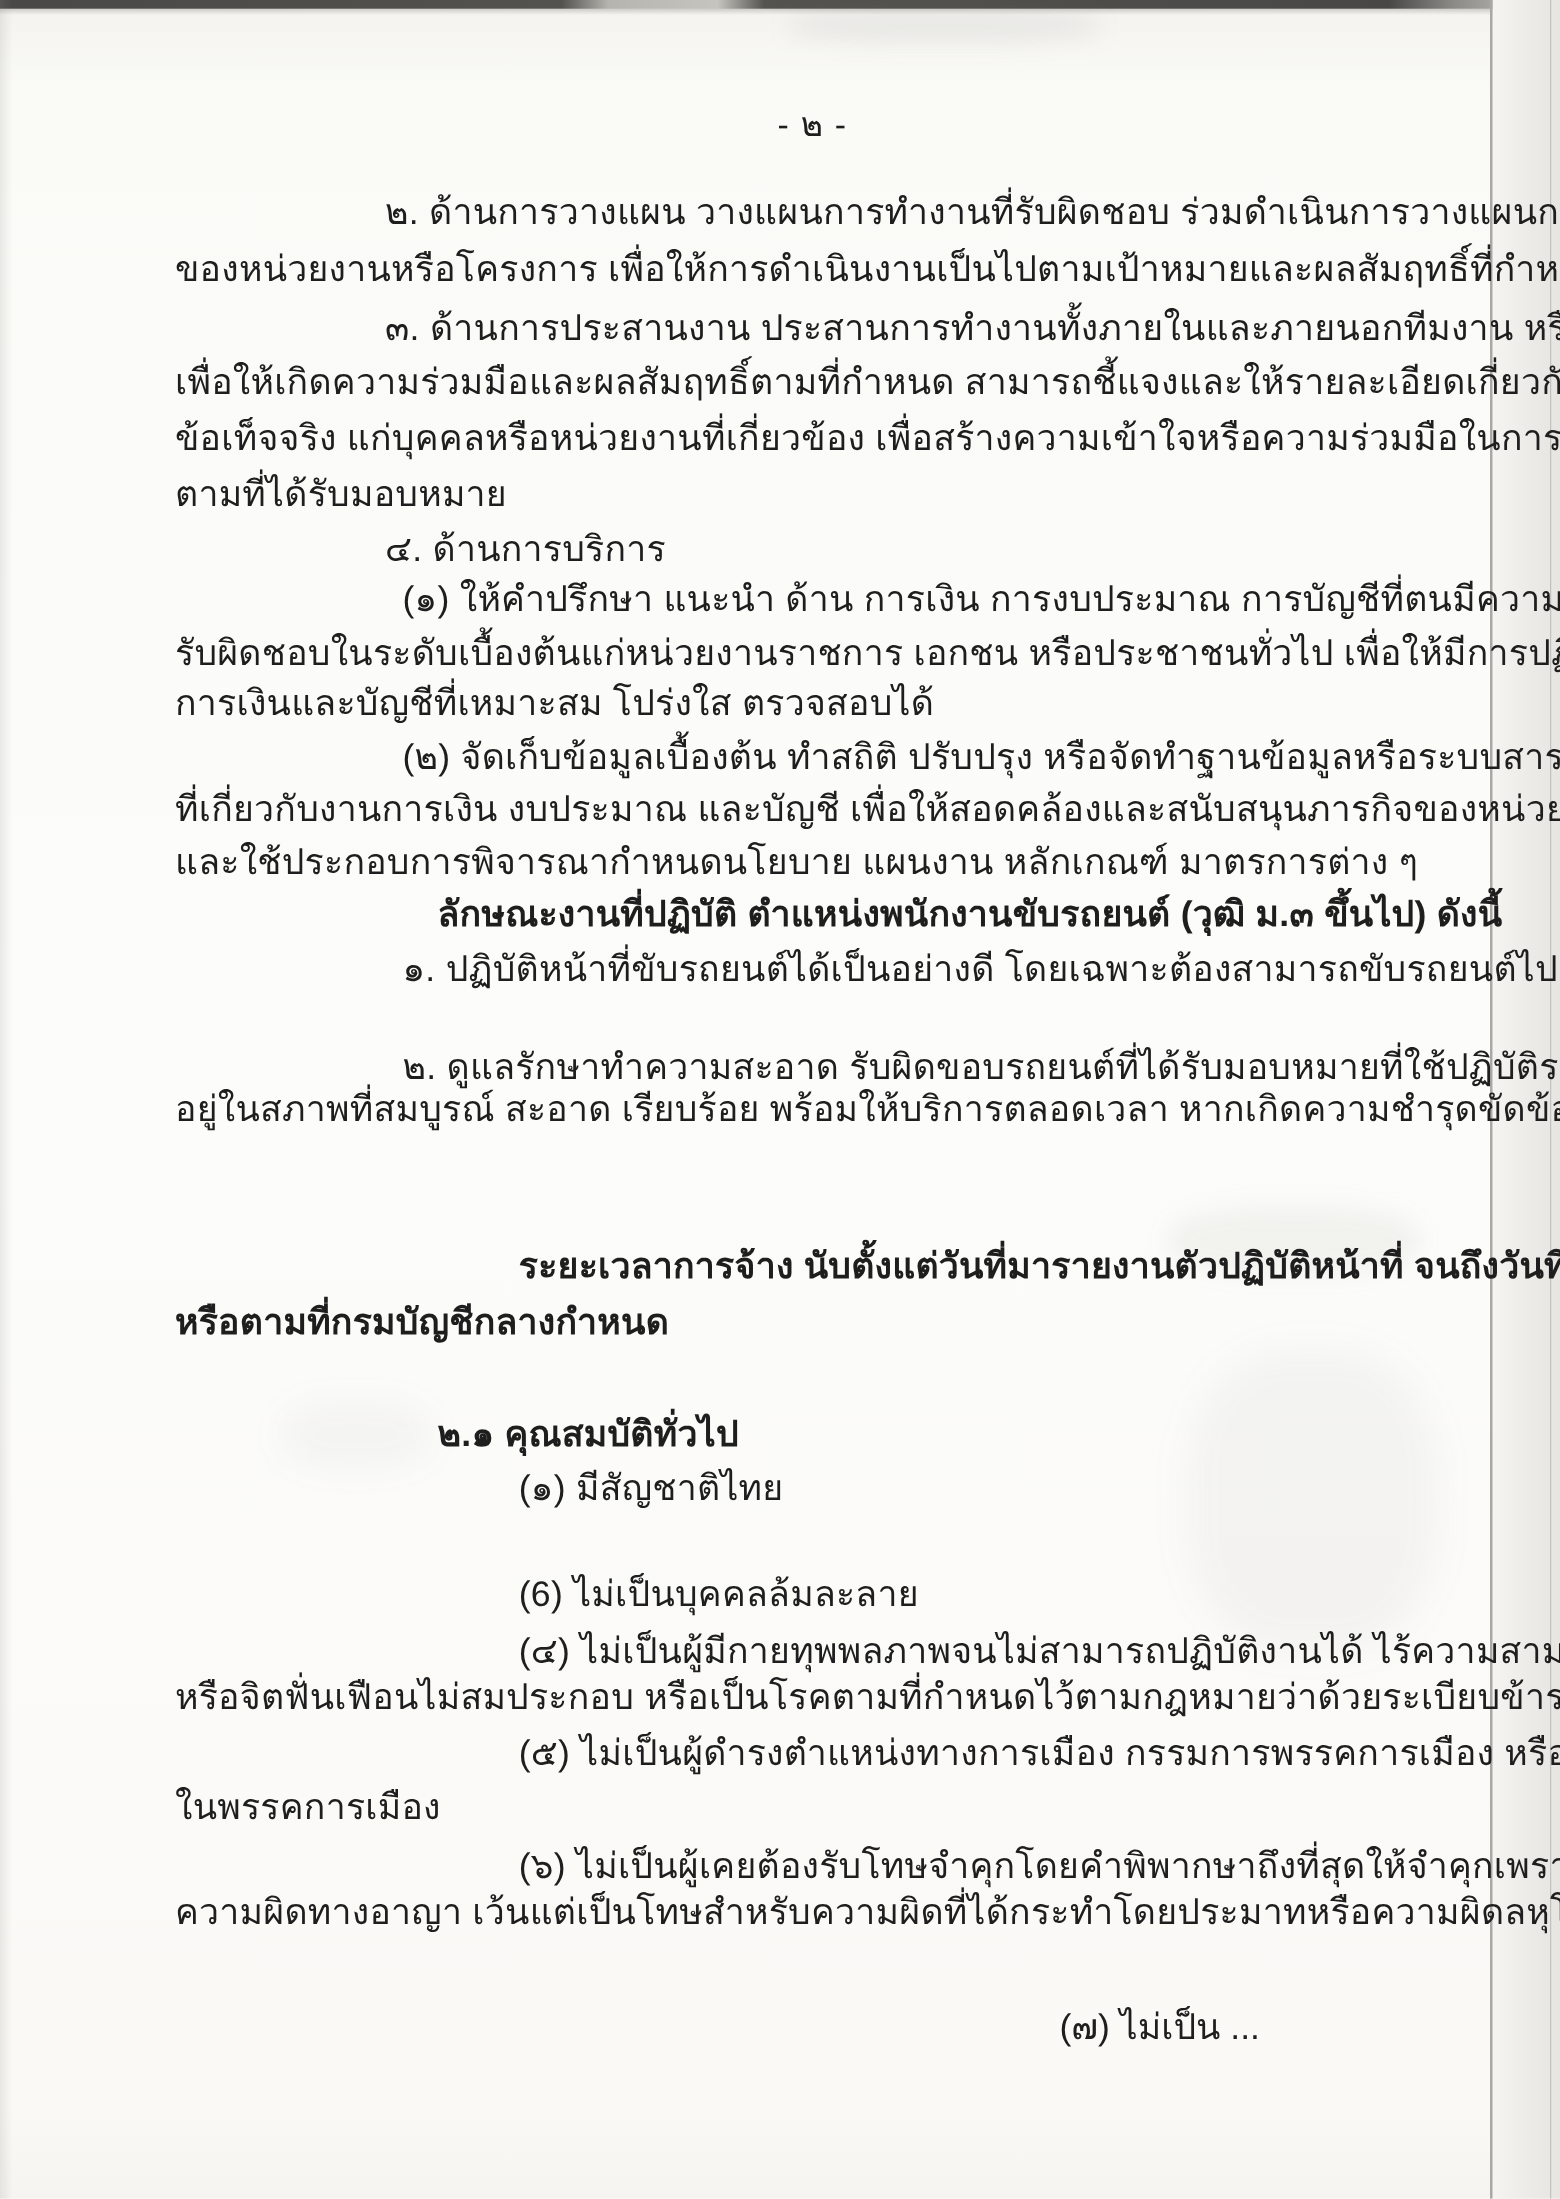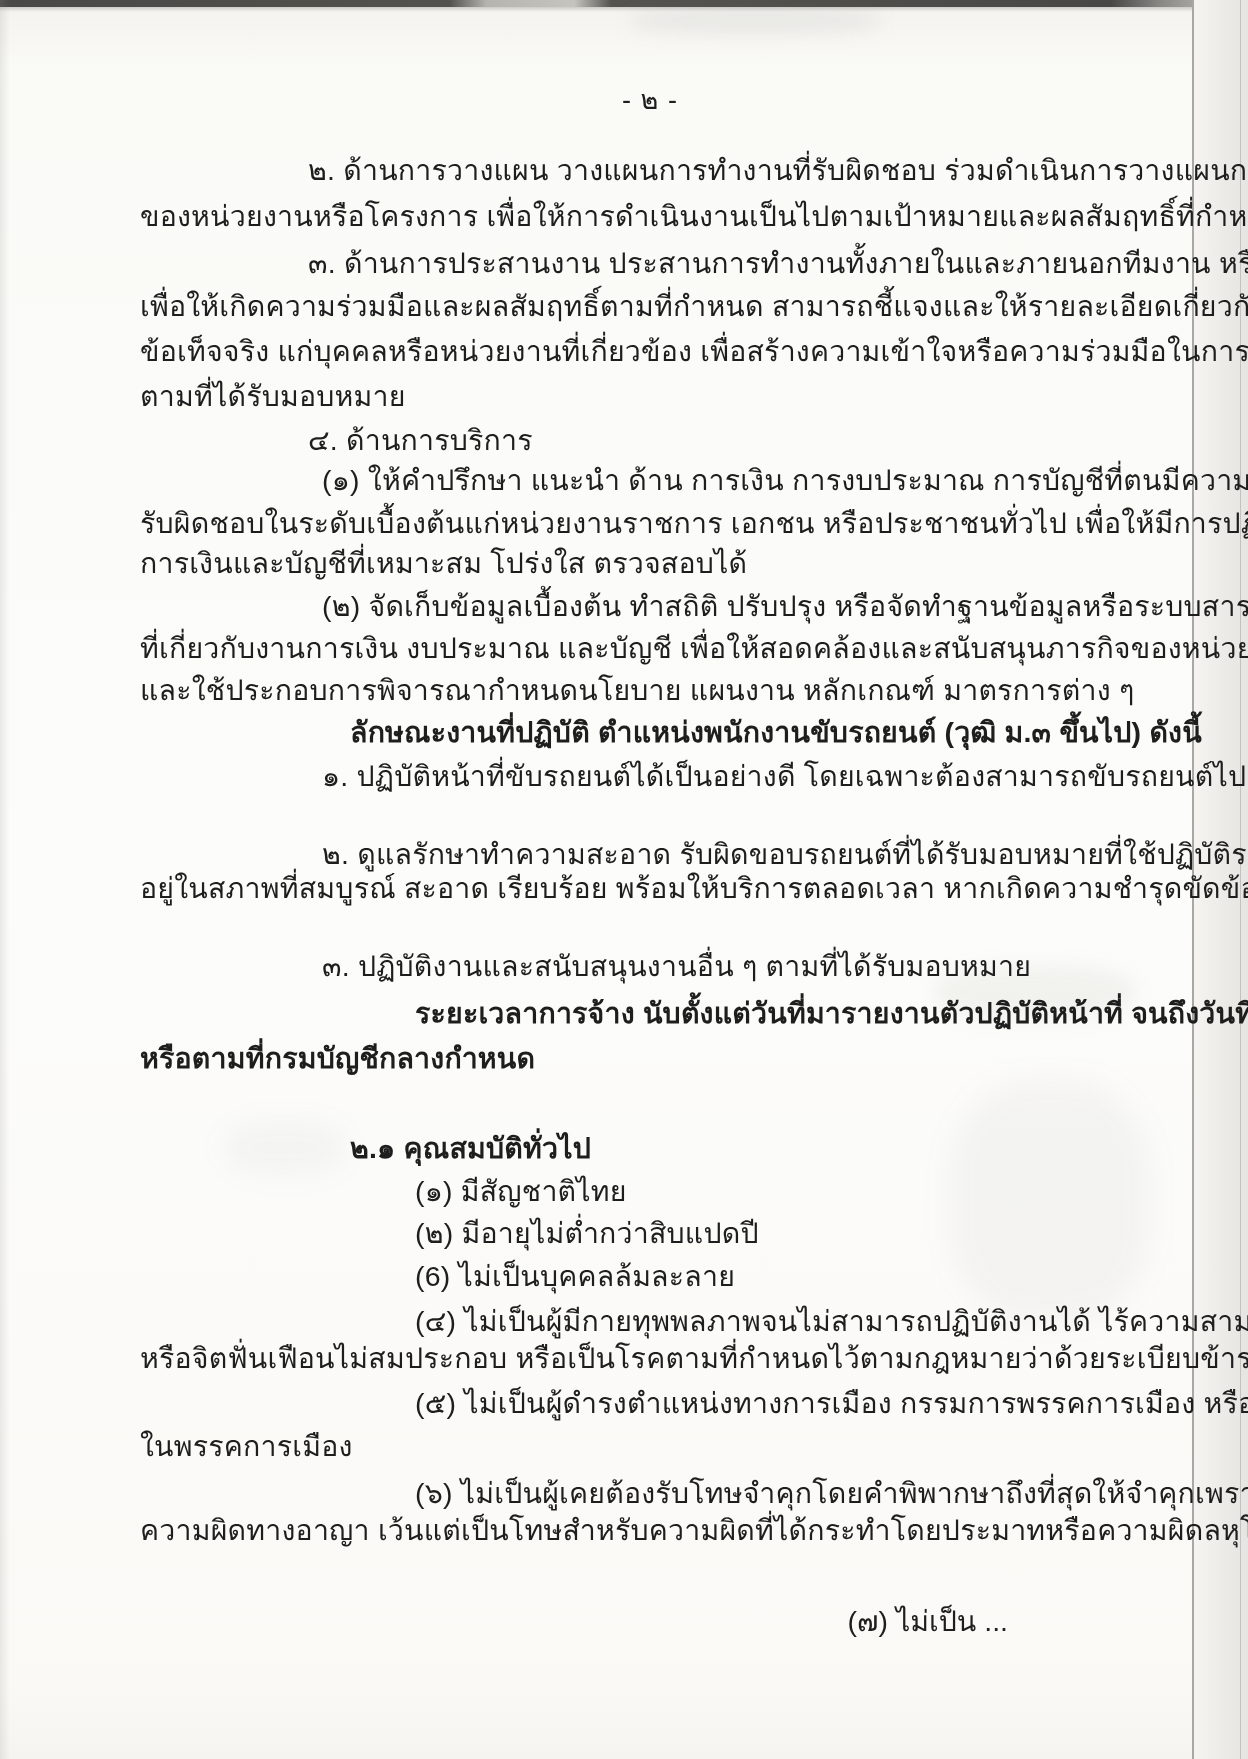--- a/index.html
+++ b/index.html
@@ -94,7 +94,6 @@
     <div class="line" style="top: 758px; left: 322px;">๑. ปฏิบัติหน้าที่ขับรถยนต์ได้เป็นอย่างดี โดยเฉพาะต้องสามารถขับรถยนต์ไปยัง</div>
     <div class="line" style="top: 836px; left: 322px;">๒. ดูแลรักษาทำความสะอาด รับผิดขอบรถยนต์ที่ได้รับมอบหมายที่ใช้ปฏิบัติราชการให้</div>
     <div class="line" style="top: 870px; left: 140px;">อยู่ในสภาพที่สมบูรณ์ สะอาด เรียบร้อย พร้อมให้บริการตลอดเวลา หากเกิดความชำรุดขัดข้องของเครื่องยนต์</div>
-    <div class="line" style="top: 948px; left: 322px;">๓. ปฏิบัติงานและสนับสนุนงานอื่น ๆ ตามที่ได้รับมอบหมาย</div>
     <div class="line bold" style="top: 995px; left: 415px;">ระยะเวลาการจ้าง นับตั้งแต่วันที่มารายงานตัวปฏิบัติหน้าที่ จนถึงวันที่ ๓๐ กันยายน ๒๕๖๘</div>
     <div class="line bold" style="top: 1040px; left: 140px;">หรือตามที่กรมบัญชีกลางกำหนด</div>
     <div class="line bold" style="top: 1130px; left: 350px;">๒.๑  คุณสมบัติทั่วไป</div>

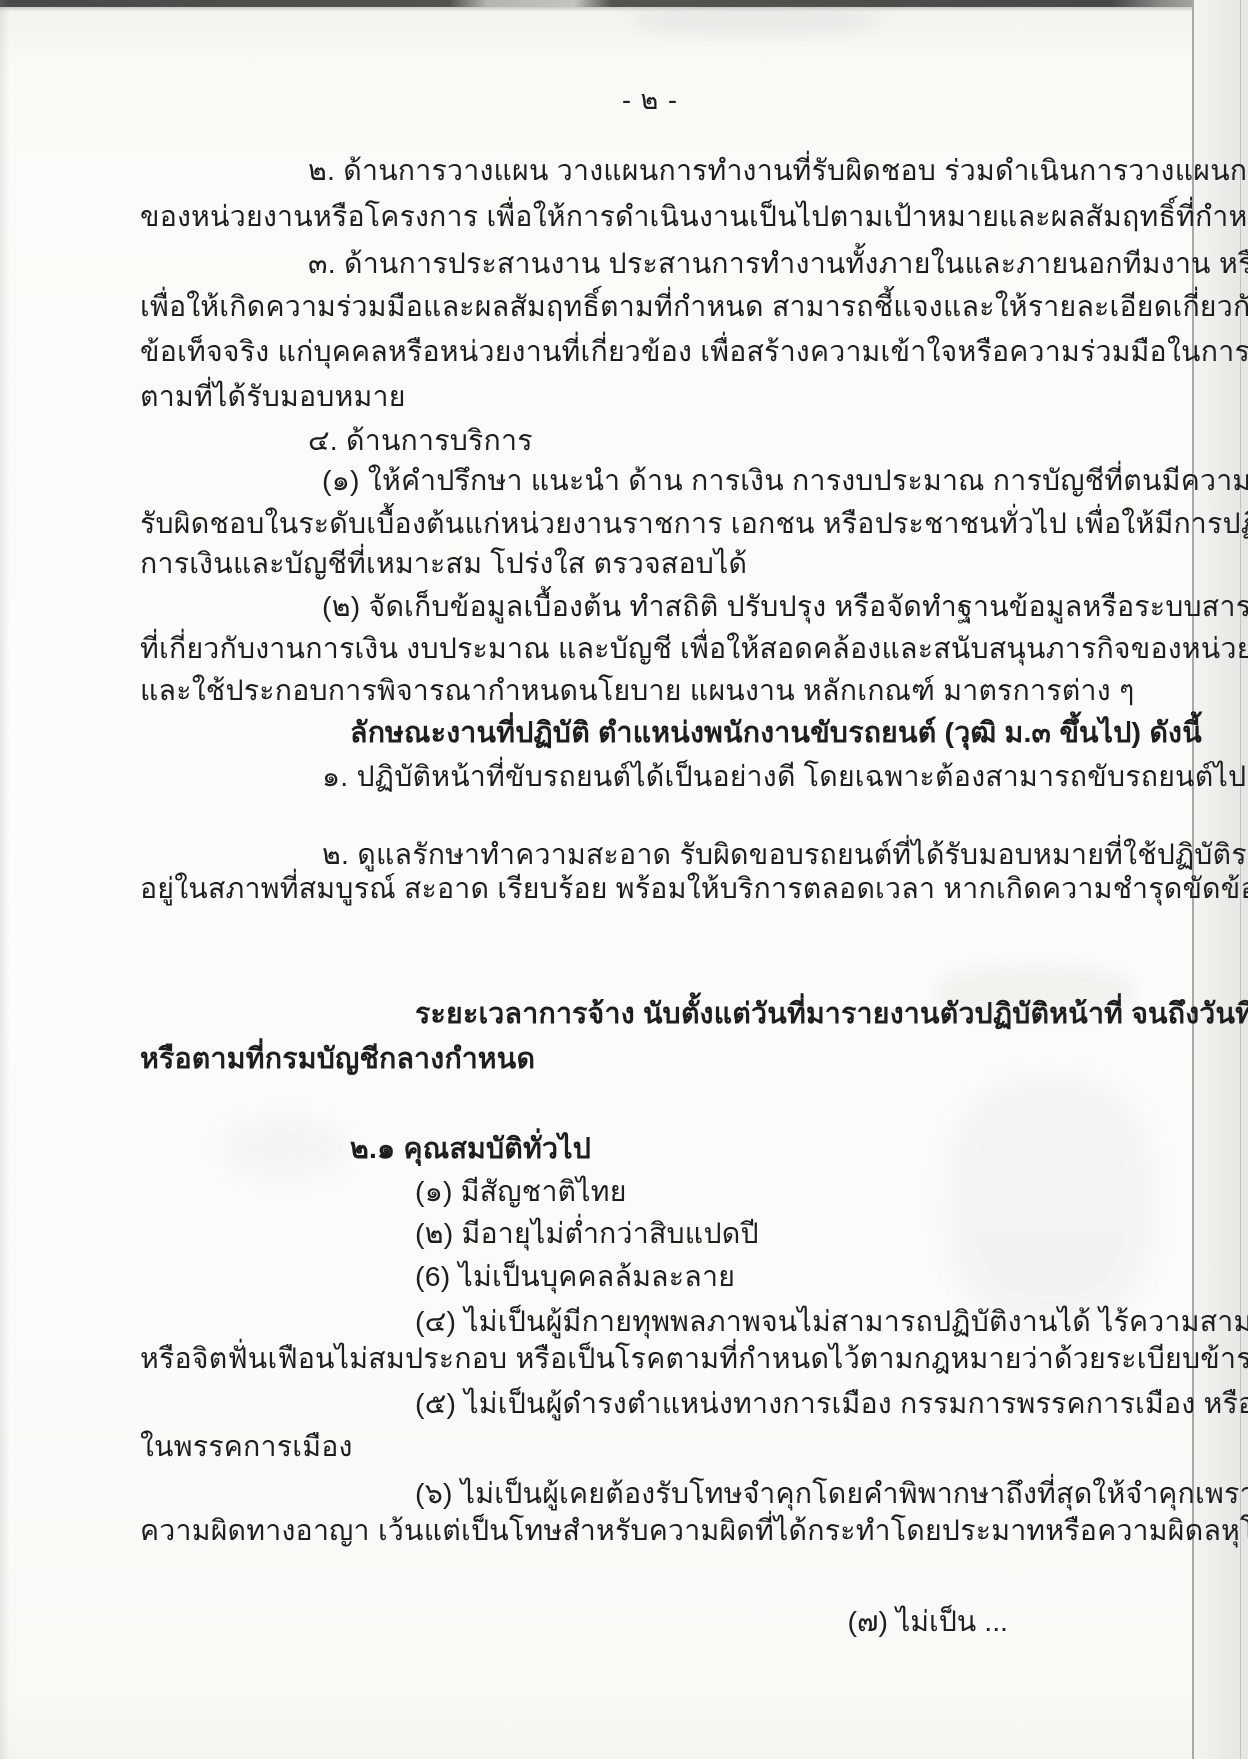--- a/index.html
+++ b/index.html
@@ -98,7 +98,6 @@
     <div class="line bold" style="top: 1040px; left: 140px;">หรือตามที่กรมบัญชีกลางกำหนด</div>
     <div class="line bold" style="top: 1130px; left: 350px;">๒.๑  คุณสมบัติทั่วไป</div>
     <div class="line" style="top: 1173px; left: 415px;">(๑) มีสัญชาติไทย</div>
-    <div class="line" style="top: 1215px; left: 415px;">(๒) มีอายุไม่ต่ำกว่าสิบแปดปี</div>
     <div class="line" style="top: 1258px; left: 415px;">(6) ไม่เป็นบุคคลล้มละลาย</div>
     <div class="line" style="top: 1303px; left: 415px;">(๔) ไม่เป็นผู้มีกายทุพพลภาพจนไม่สามารถปฏิบัติงานได้ ไร้ความสามารถ</div>
     <div class="line" style="top: 1340px; left: 140px;">หรือจิตฟั่นเฟือนไม่สมประกอบ หรือเป็นโรคตามที่กำหนดไว้ตามกฎหมายว่าด้วยระเบียบข้าราชการพลเรือน</div>

